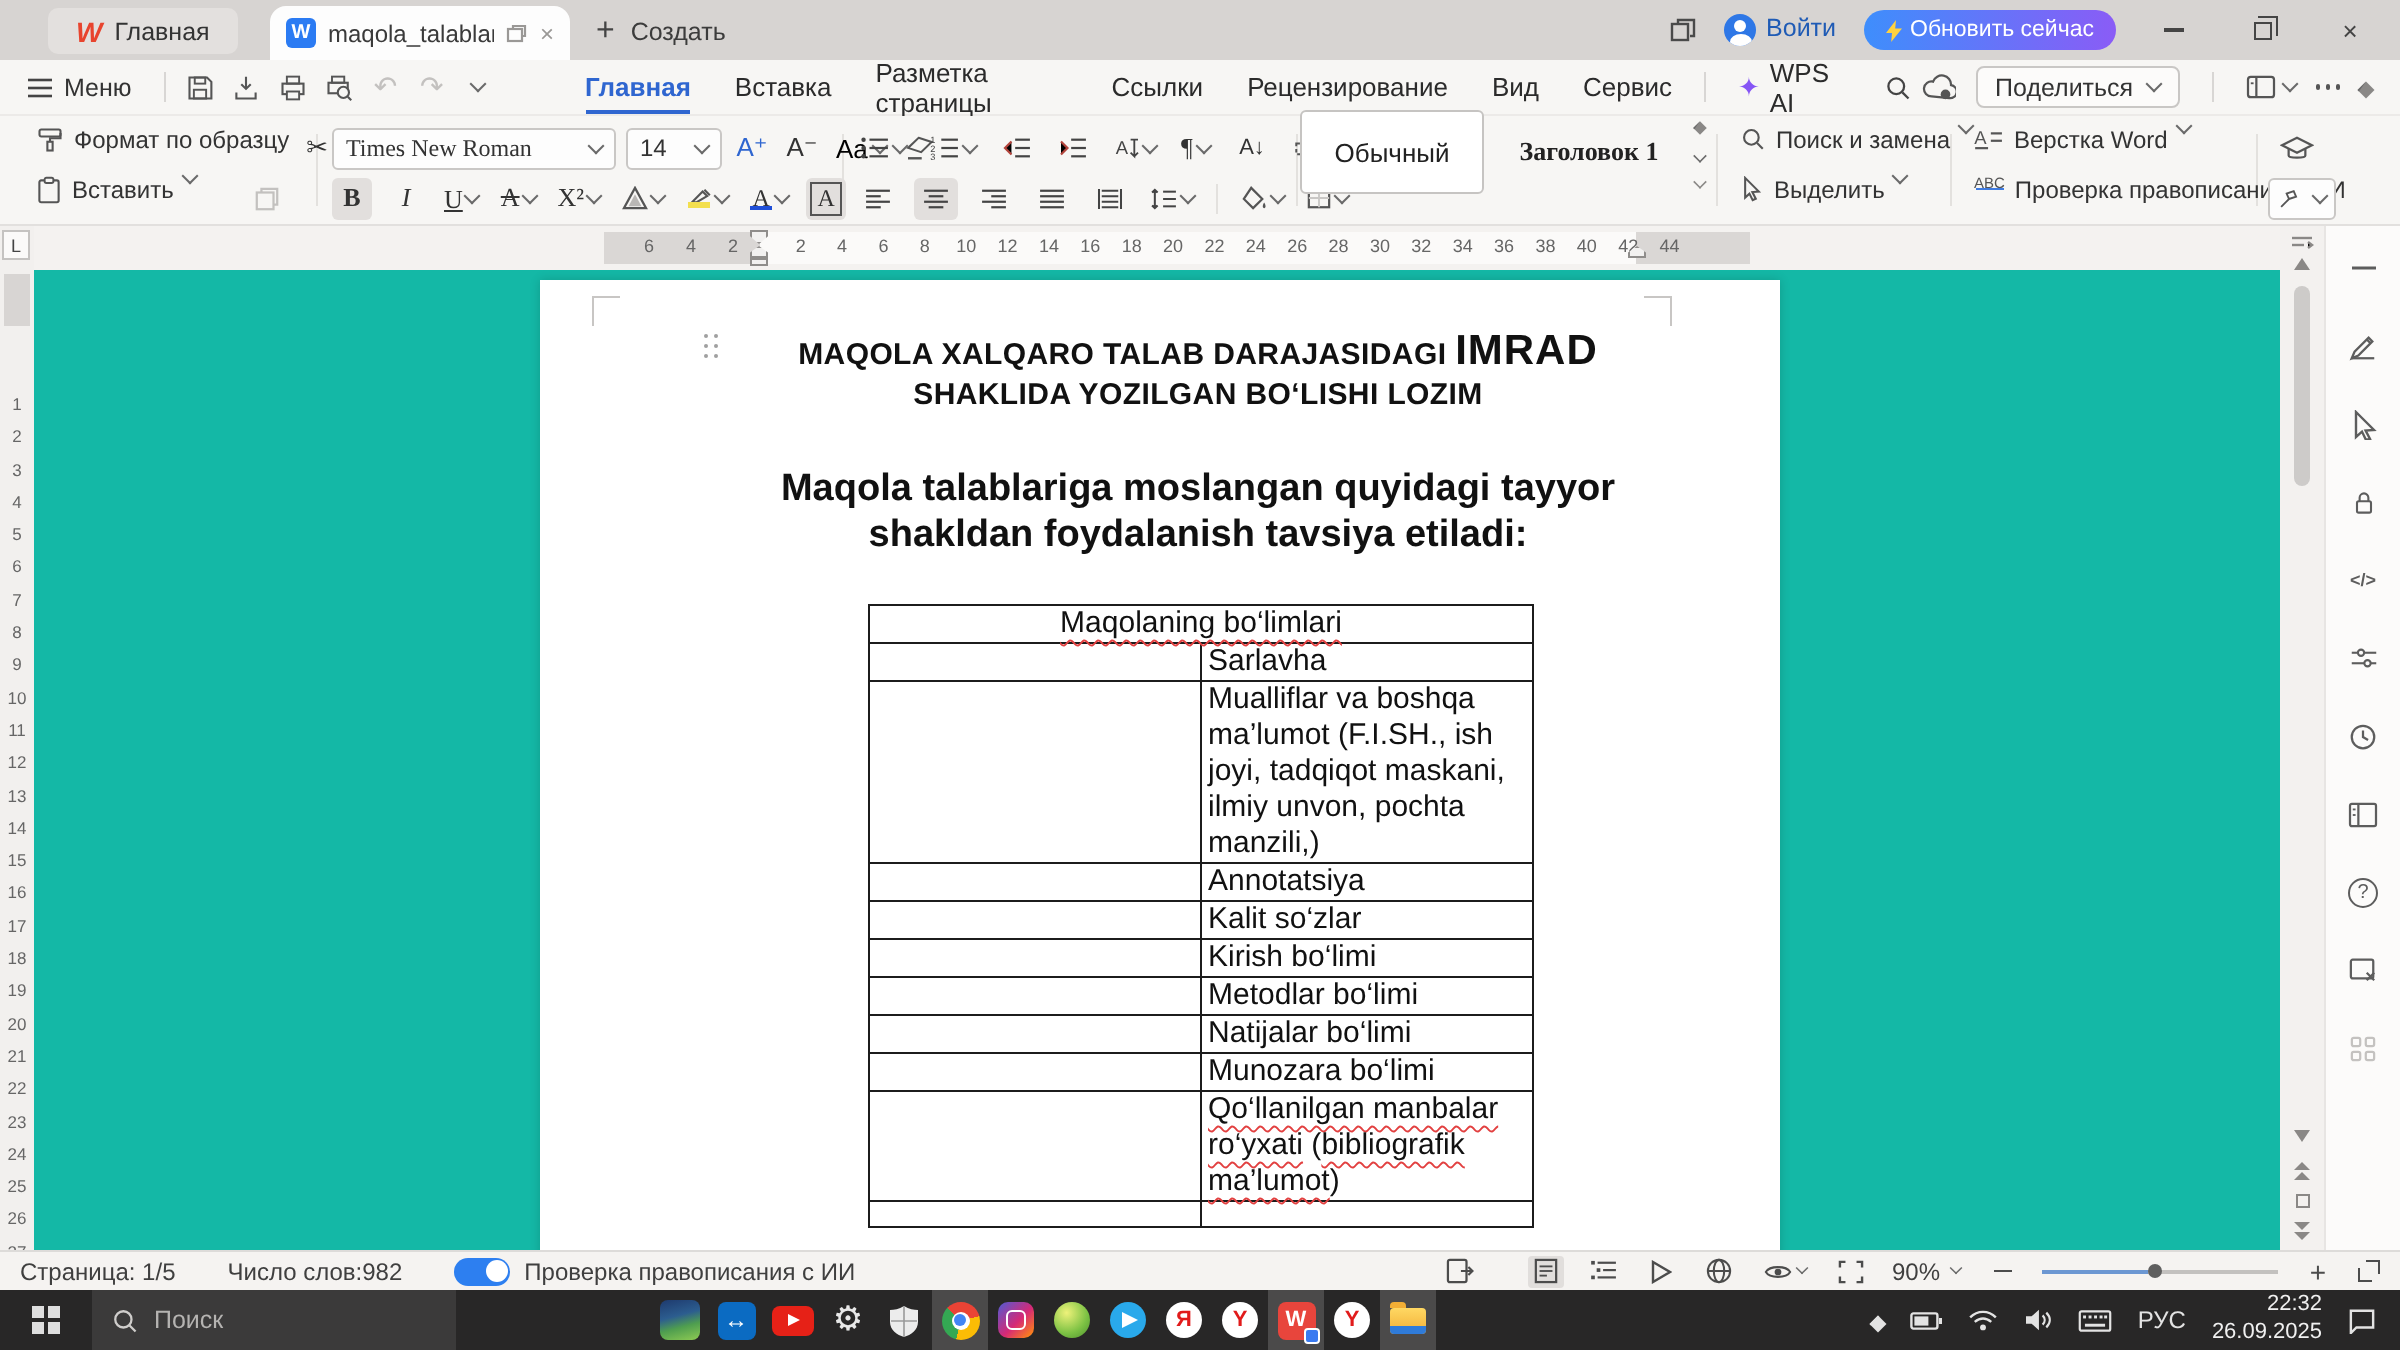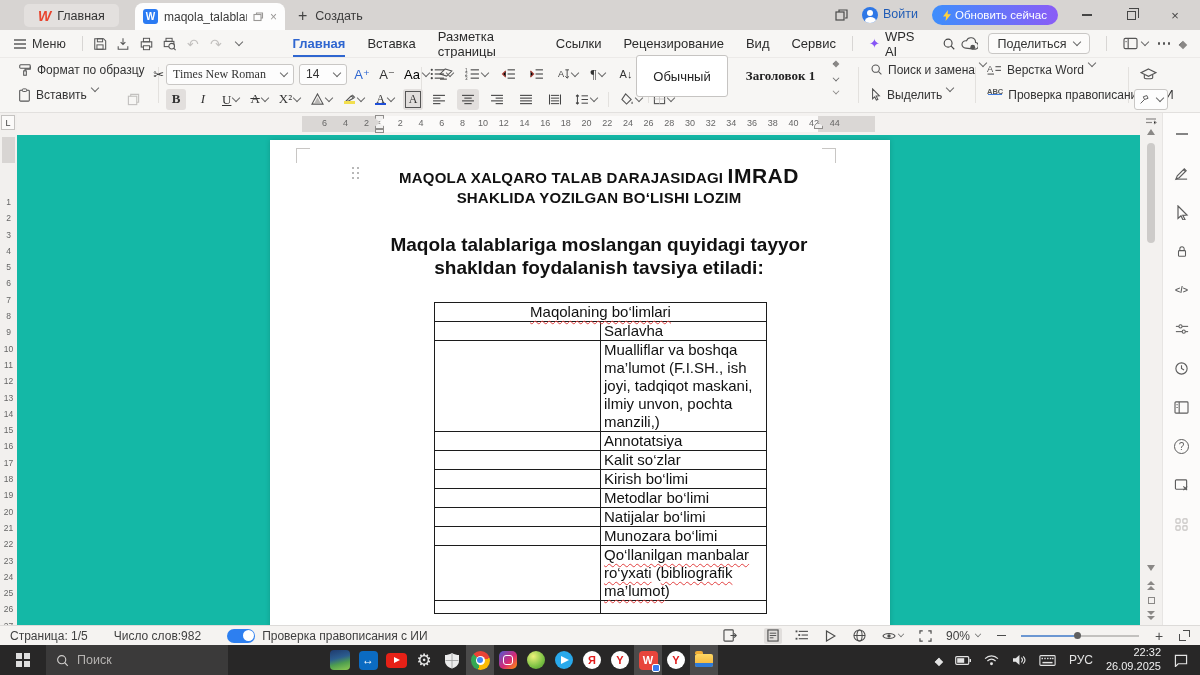--- a/index.html
+++ b/index.html
@@ -336,7 +336,7 @@
     </div>
 
     <div class="trow" style="left:166px;top:4px;gap:5px">
-      <span class="selbox" style="width:128px">
+      <span class="selbox" style="width:142px">
         <span class="serif">Times New Roman</span>
         <span class="chev"></span>
       </span>

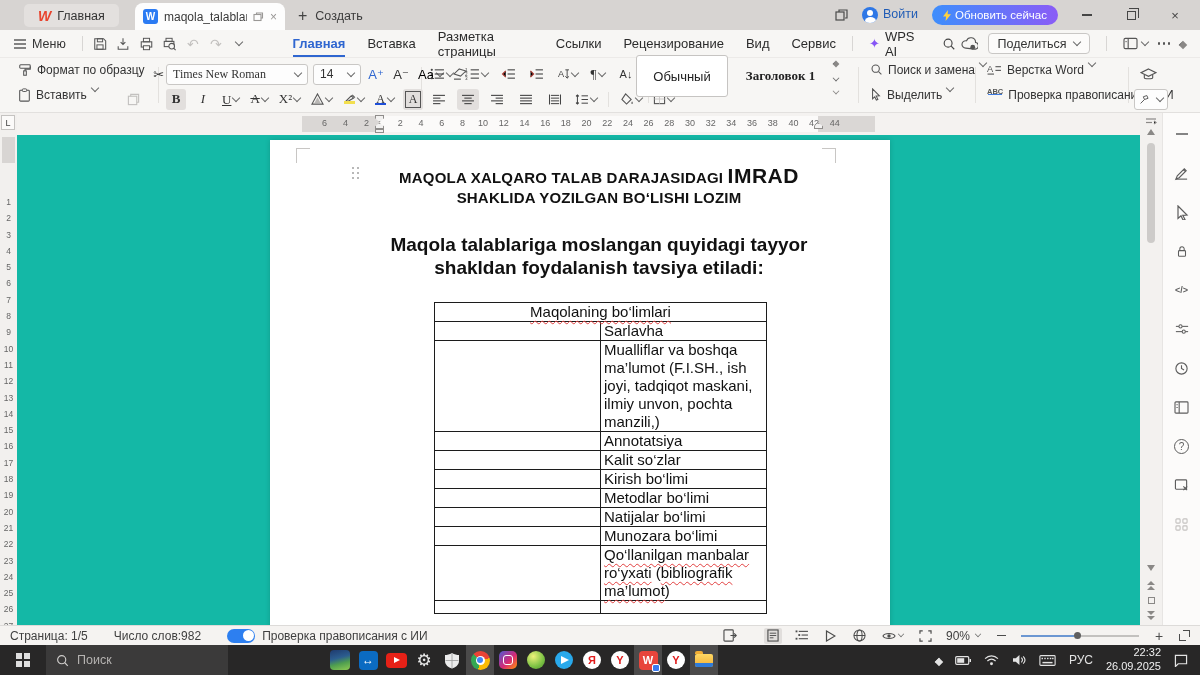--- a/index.html
+++ b/index.html
@@ -558,7 +558,7 @@
       </span>
     </div>
 
-    <div class="trow" style="left:636px;top:6px">
+    <div class="trow" style="left:650px;top:6px">
       <span class="stylechip chip1">Обычный</span>
       <span class="stylechip chip2">Заголовок 1</span>
       <span class="spincol">

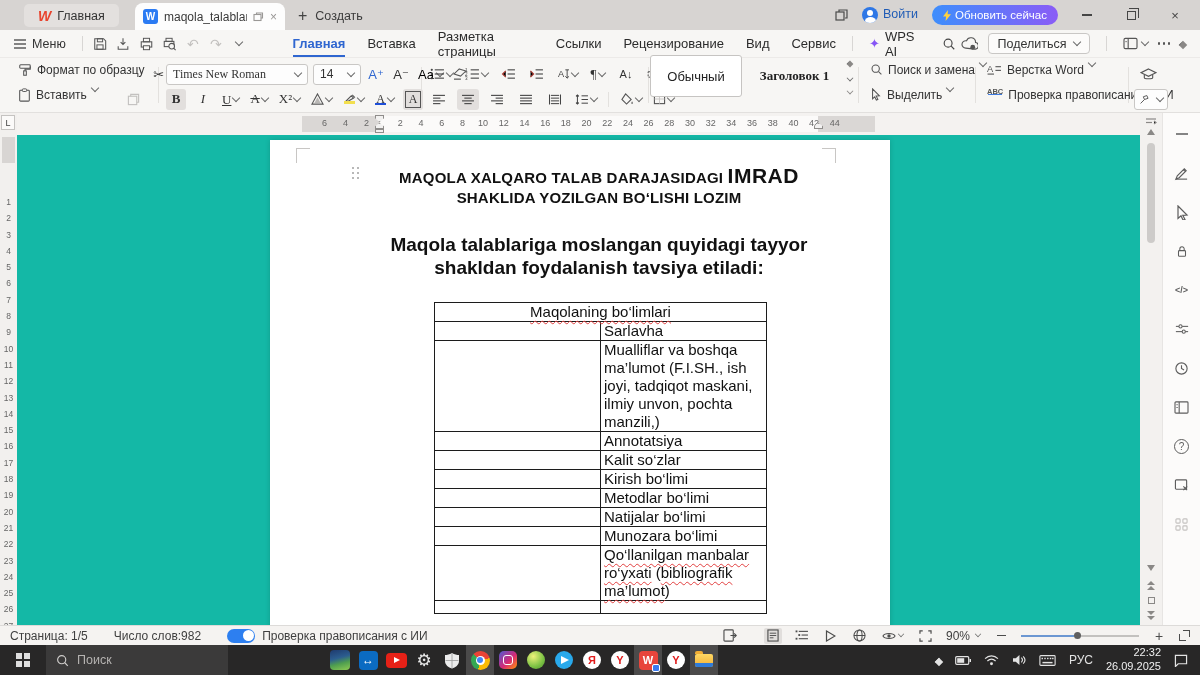--- a/index.html
+++ b/index.html
@@ -605,7 +605,7 @@
     <div class="trow" style="left:983px;top:29px">
       <span class="tbtn">
         <span class="fa">
-            <span style="font-size:7.5px;font-weight:bold;color:#555">ABC</span>
+            <span style="font-size:7.5px;font-weight:normal;color:#555">ABC</span>
             <span class="ustrip" style="background:#3f7be0;height:1.5px;width:14px"></span>
           </span>
         <span>Проверка правописания с ИИ</span>

